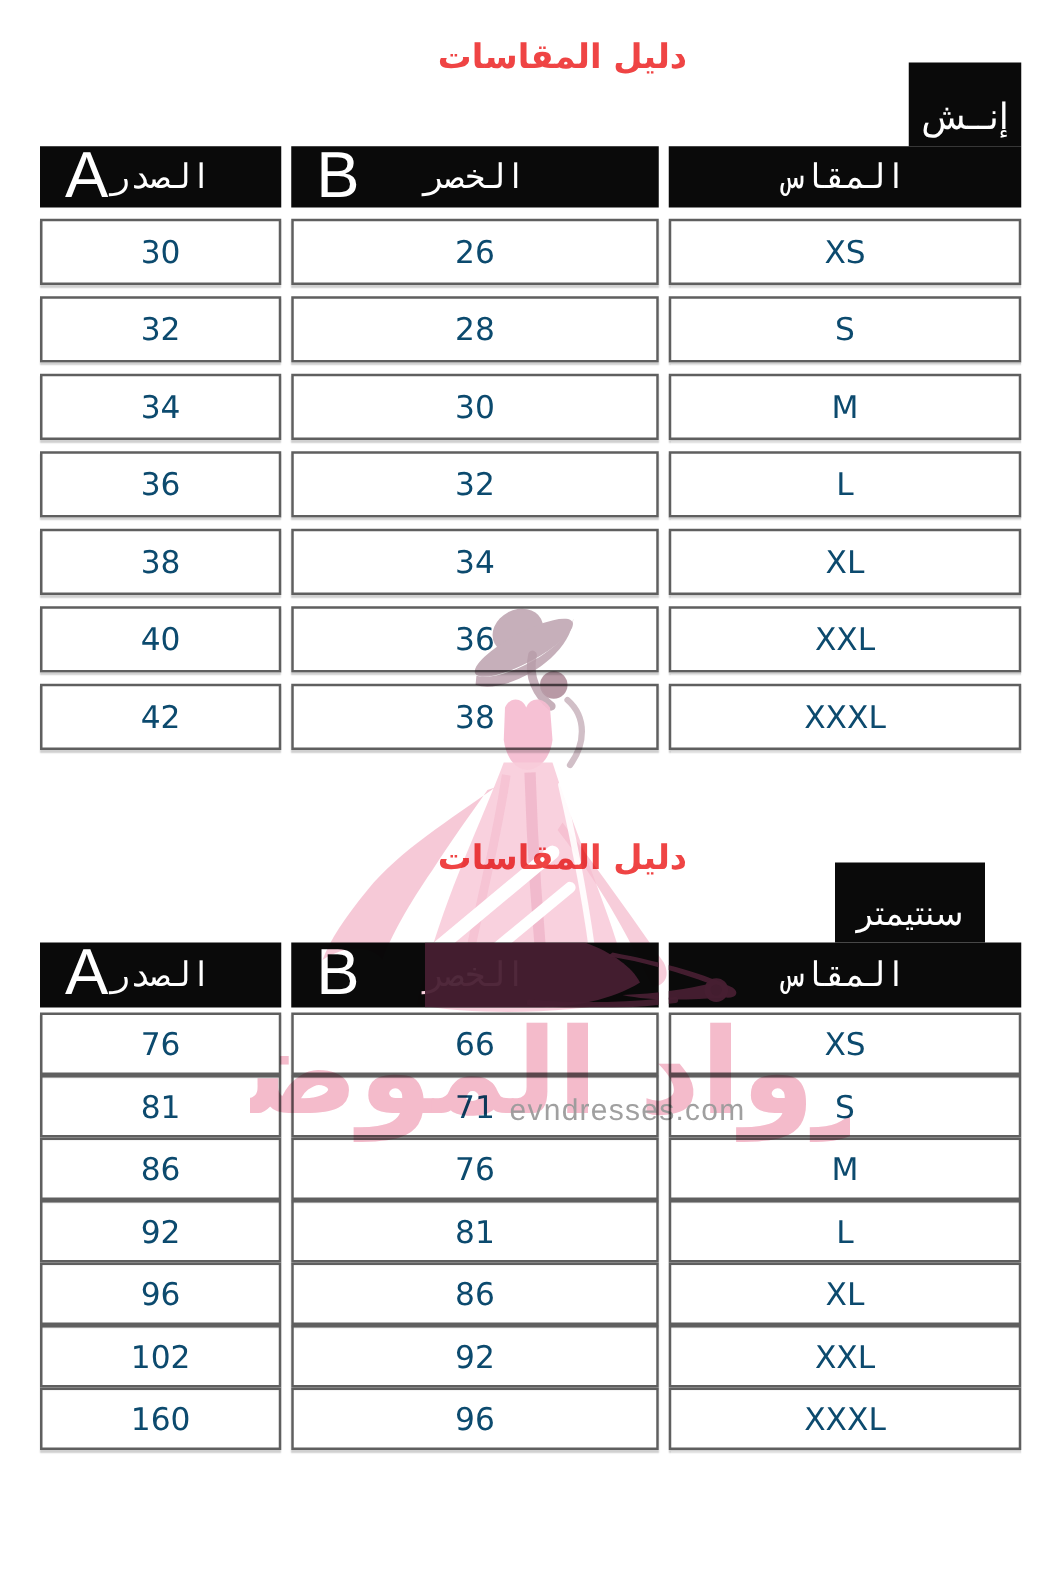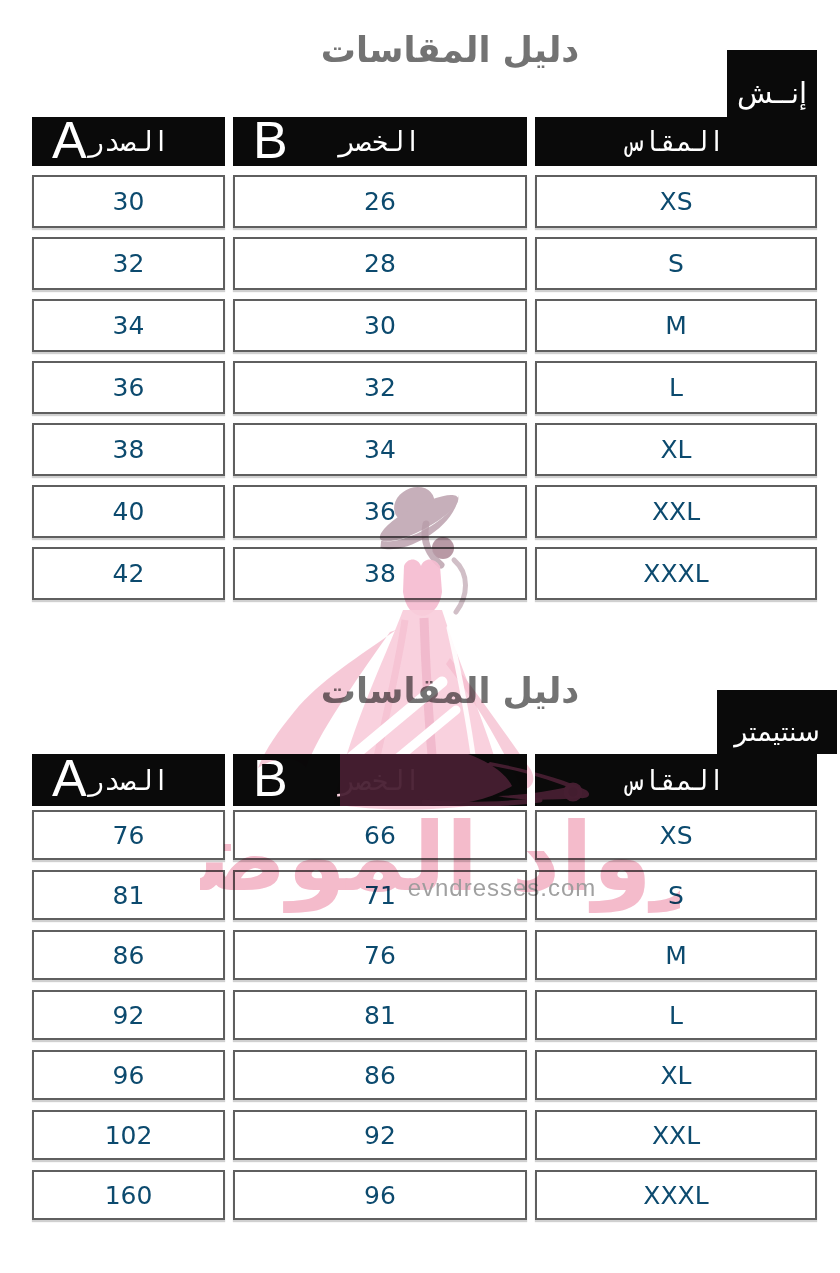--- a/index.html
+++ b/index.html
@@ -10,7 +10,7 @@
   }
   .title{
     position:absolute;left:60px;width:780px;text-align:center;
-    font-size:35px;font-weight:bold;color:#737373;margin:0;letter-spacing:0;
+    font-size:27px;font-weight:bold;color:#ef4444;margin:0;letter-spacing:0;
   }
   .title.t-inch{top:30px;}
   .title.t-cm{top:671px;}

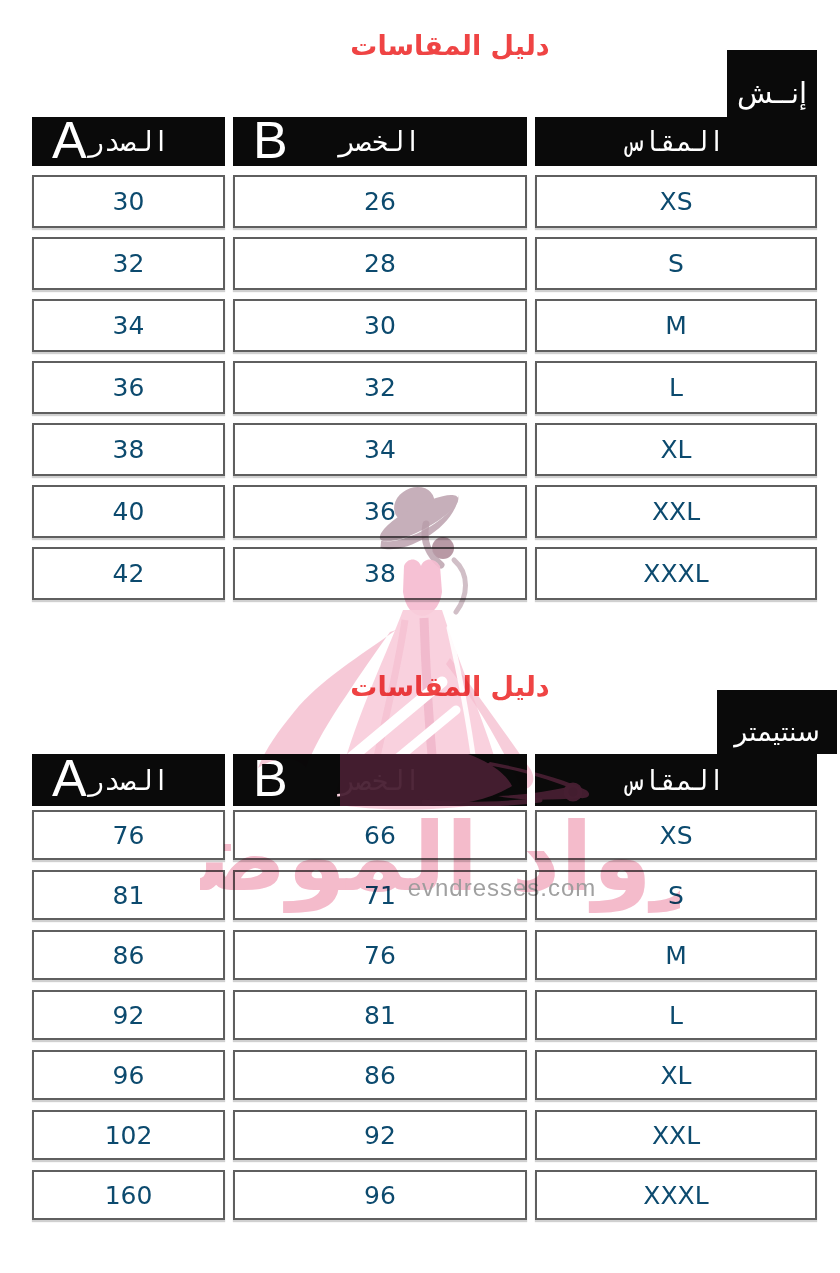--- a/index.html
+++ b/index.html
@@ -20,7 +20,7 @@
     font-size:29px;padding-bottom:7px;box-sizing:border-box;
   }
   .badge-inch{left:727px;top:50px;width:90px;height:67px;}
-  .badge-cm{left:717px;top:690px;width:120px;height:64px;font-size:27px;}
+  .badge-cm{left:668px;top:690px;width:120px;height:64px;font-size:27px;}
   .hrow,.grid{
     position:absolute;left:32px;width:785px;
     display:grid;grid-template-columns:193px 294px 282px;column-gap:8px;

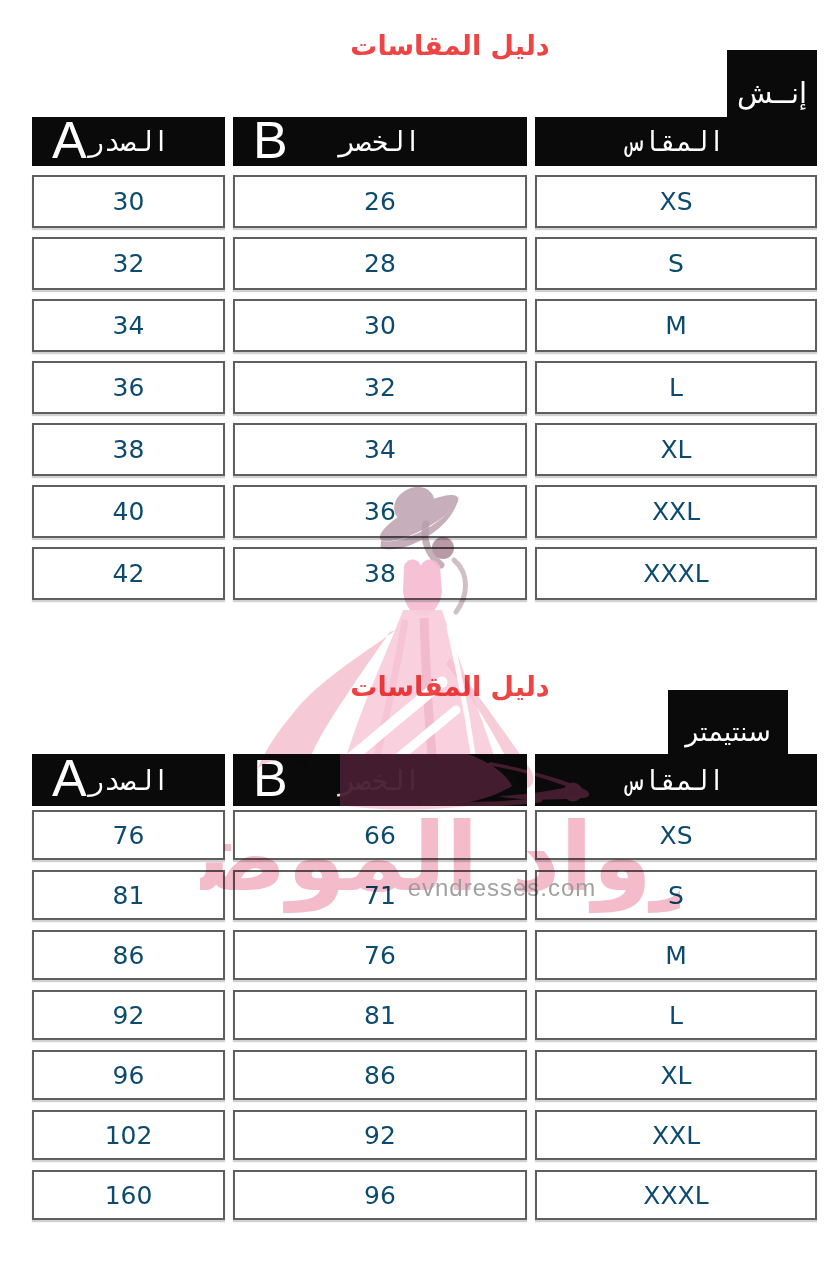--- a/index.html
+++ b/index.html
@@ -39,7 +39,7 @@
     font-size:27px;padding-top:2px;font-family:Liberation Mono, monospace;
   }
   .grid-inch{top:175px;grid-auto-rows:53px;row-gap:9px;}
-  .grid-cm{top:810px;grid-auto-rows:50px;row-gap:10px;}
+  .grid-cm{top:810px;grid-auto-rows:50px;}
   .cell{
     border:2px solid #5f5f5f;background:transparent;
     display:flex;align-items:center;justify-content:center;

